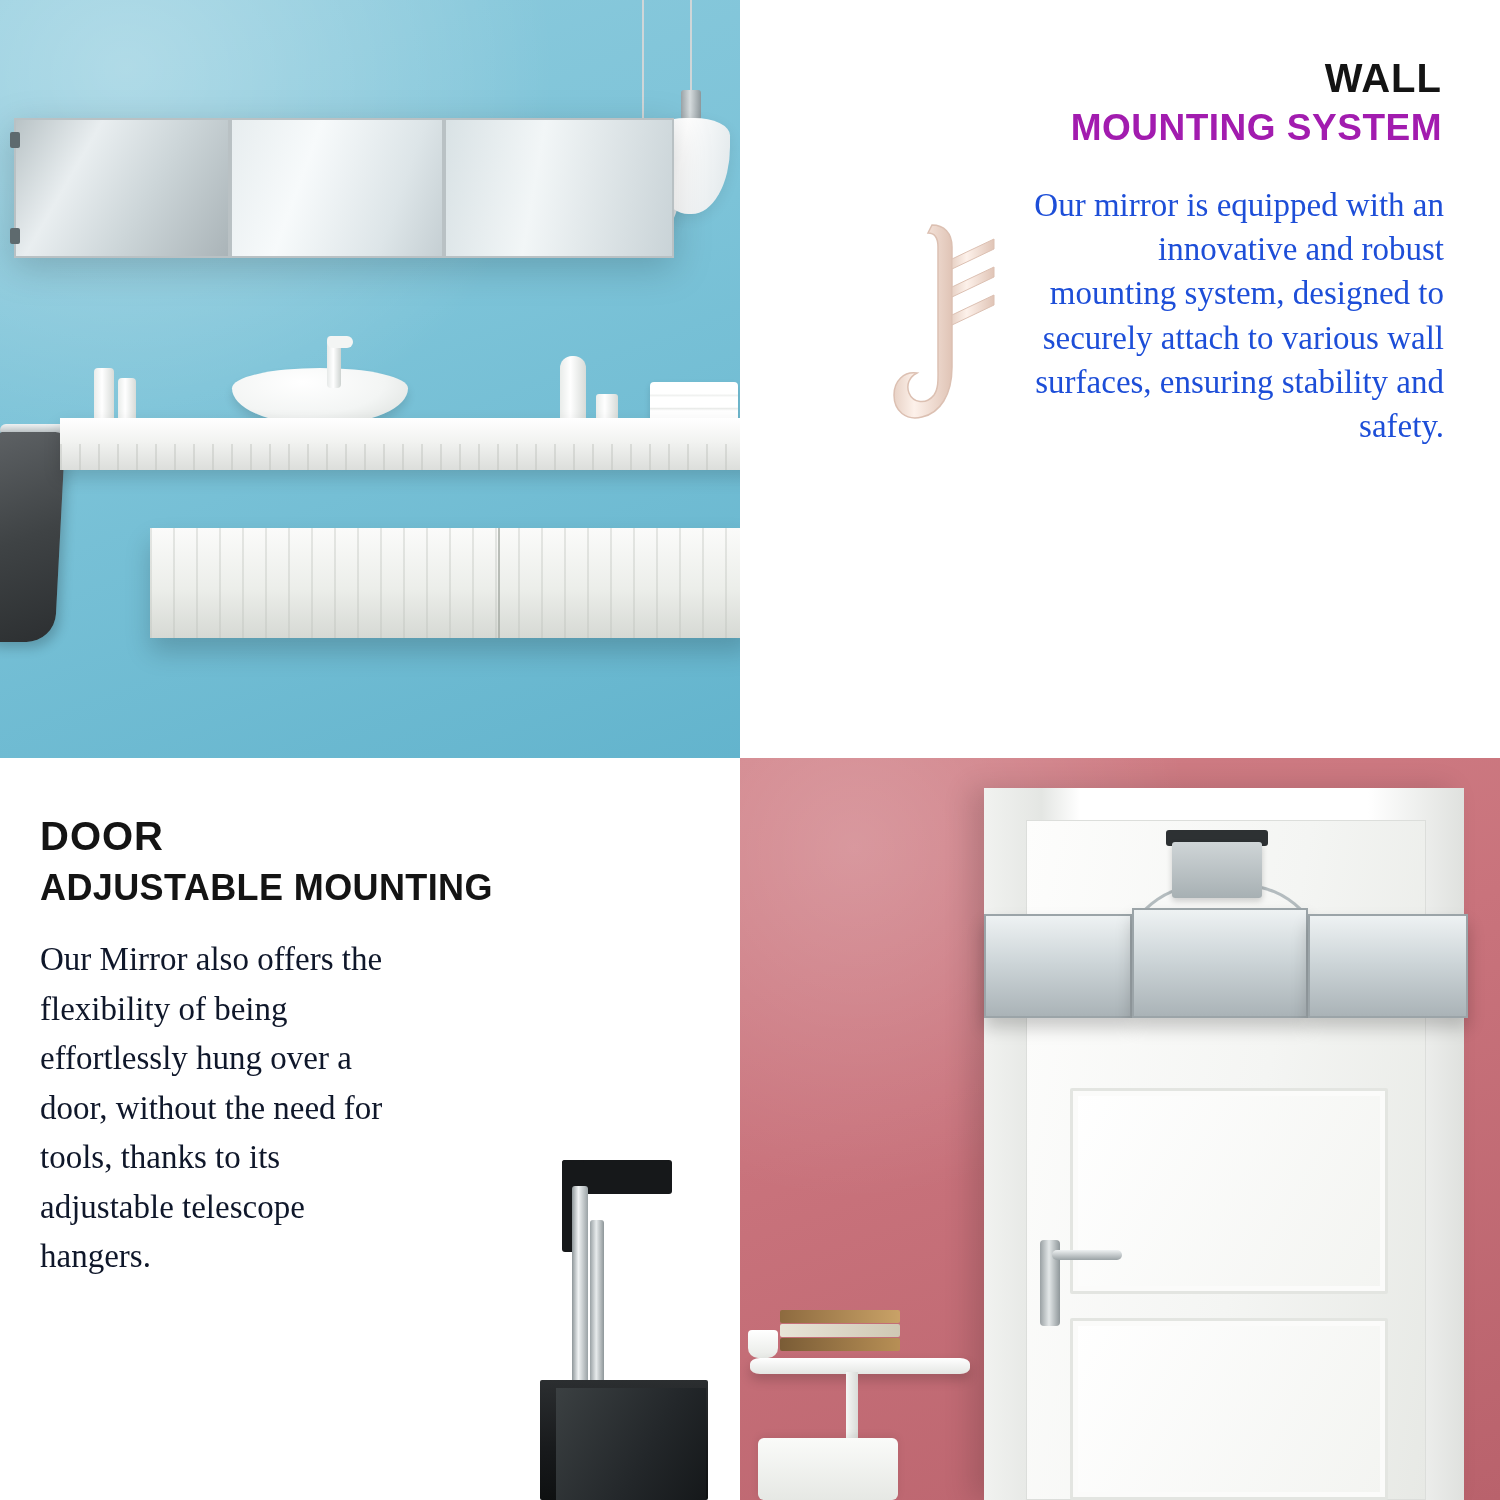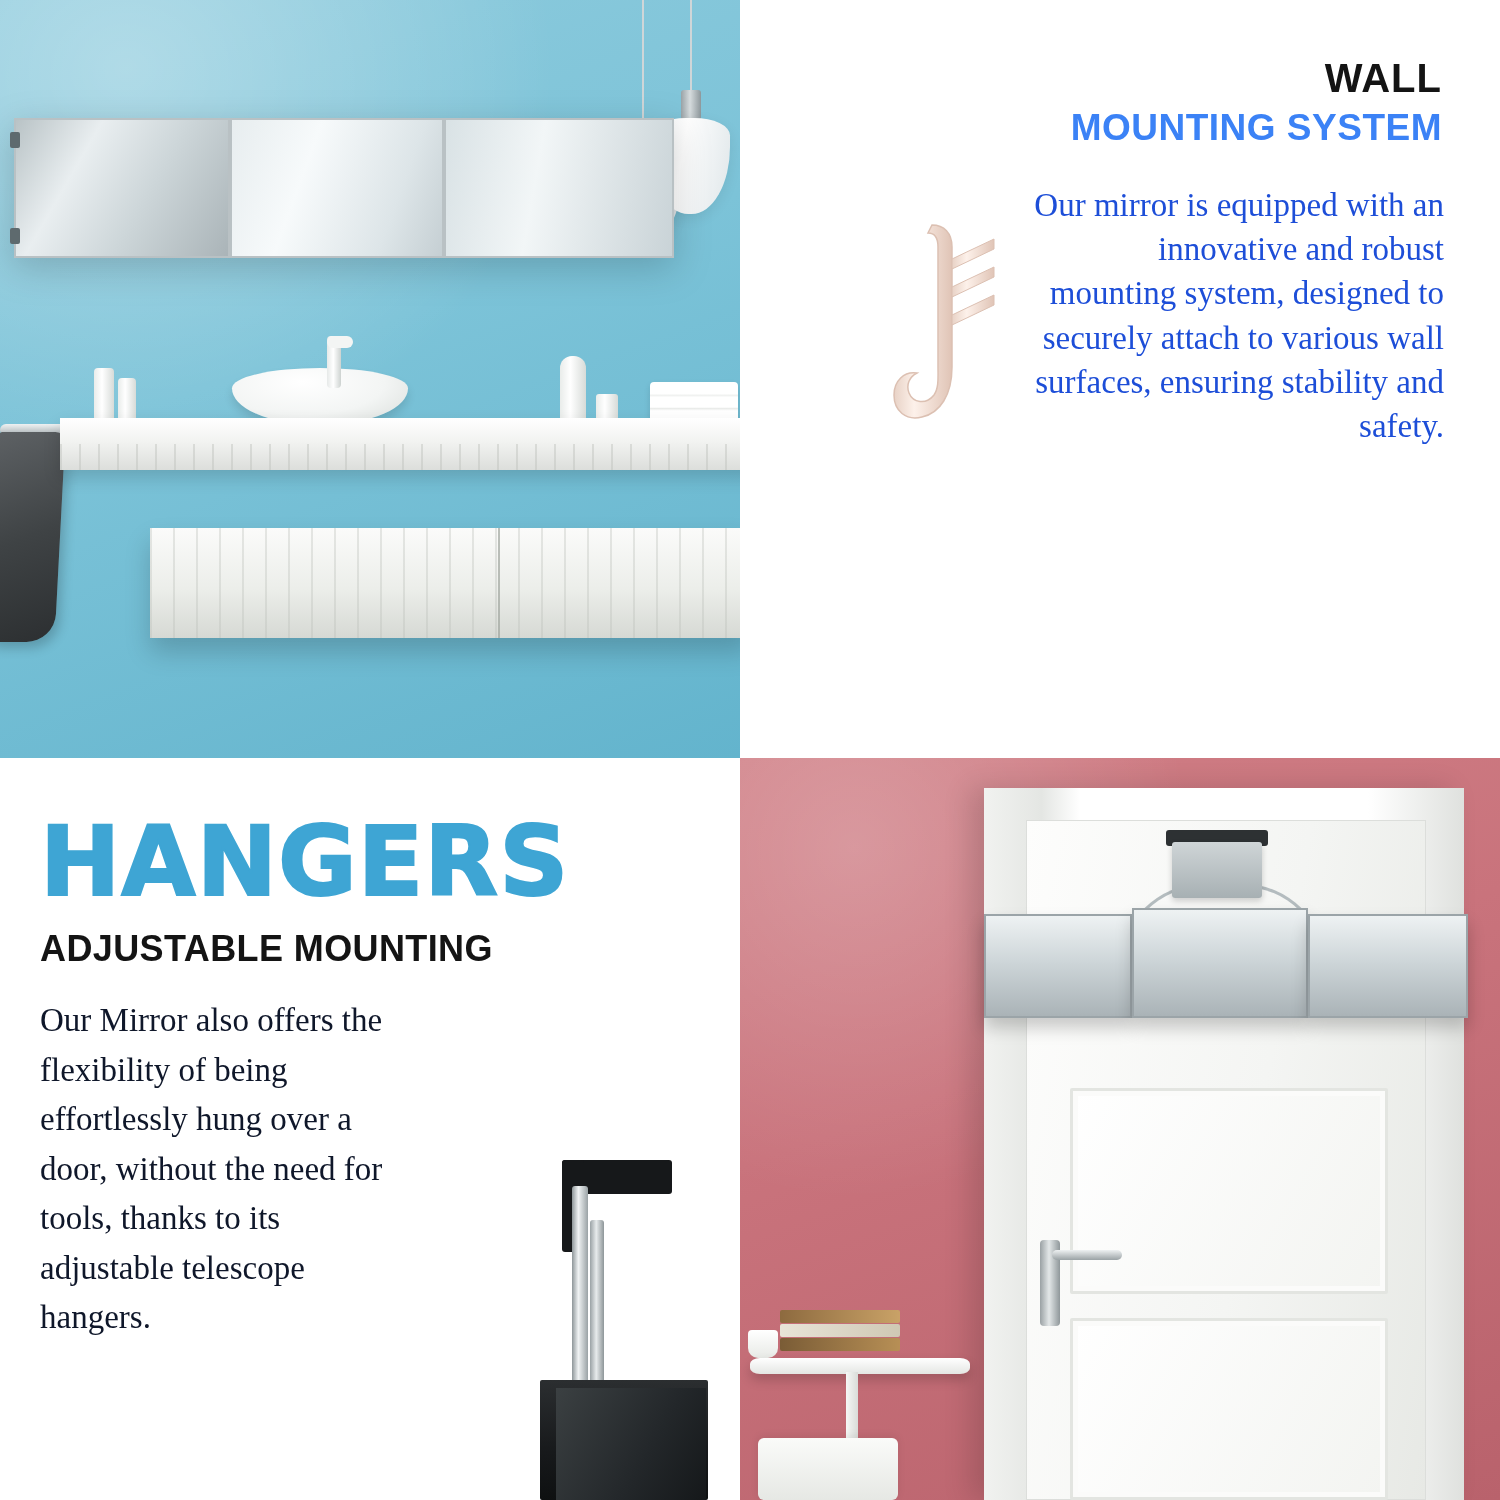--- a/index.html
+++ b/index.html
@@ -227,7 +227,7 @@
     font-weight: bold;
     font-size: 37px;
     letter-spacing: 0.5px;
-    color: #3b82f6;
+    color: #a21caf;
     margin: 0 2px 34px 0;
   }
   .q2 .body-row {

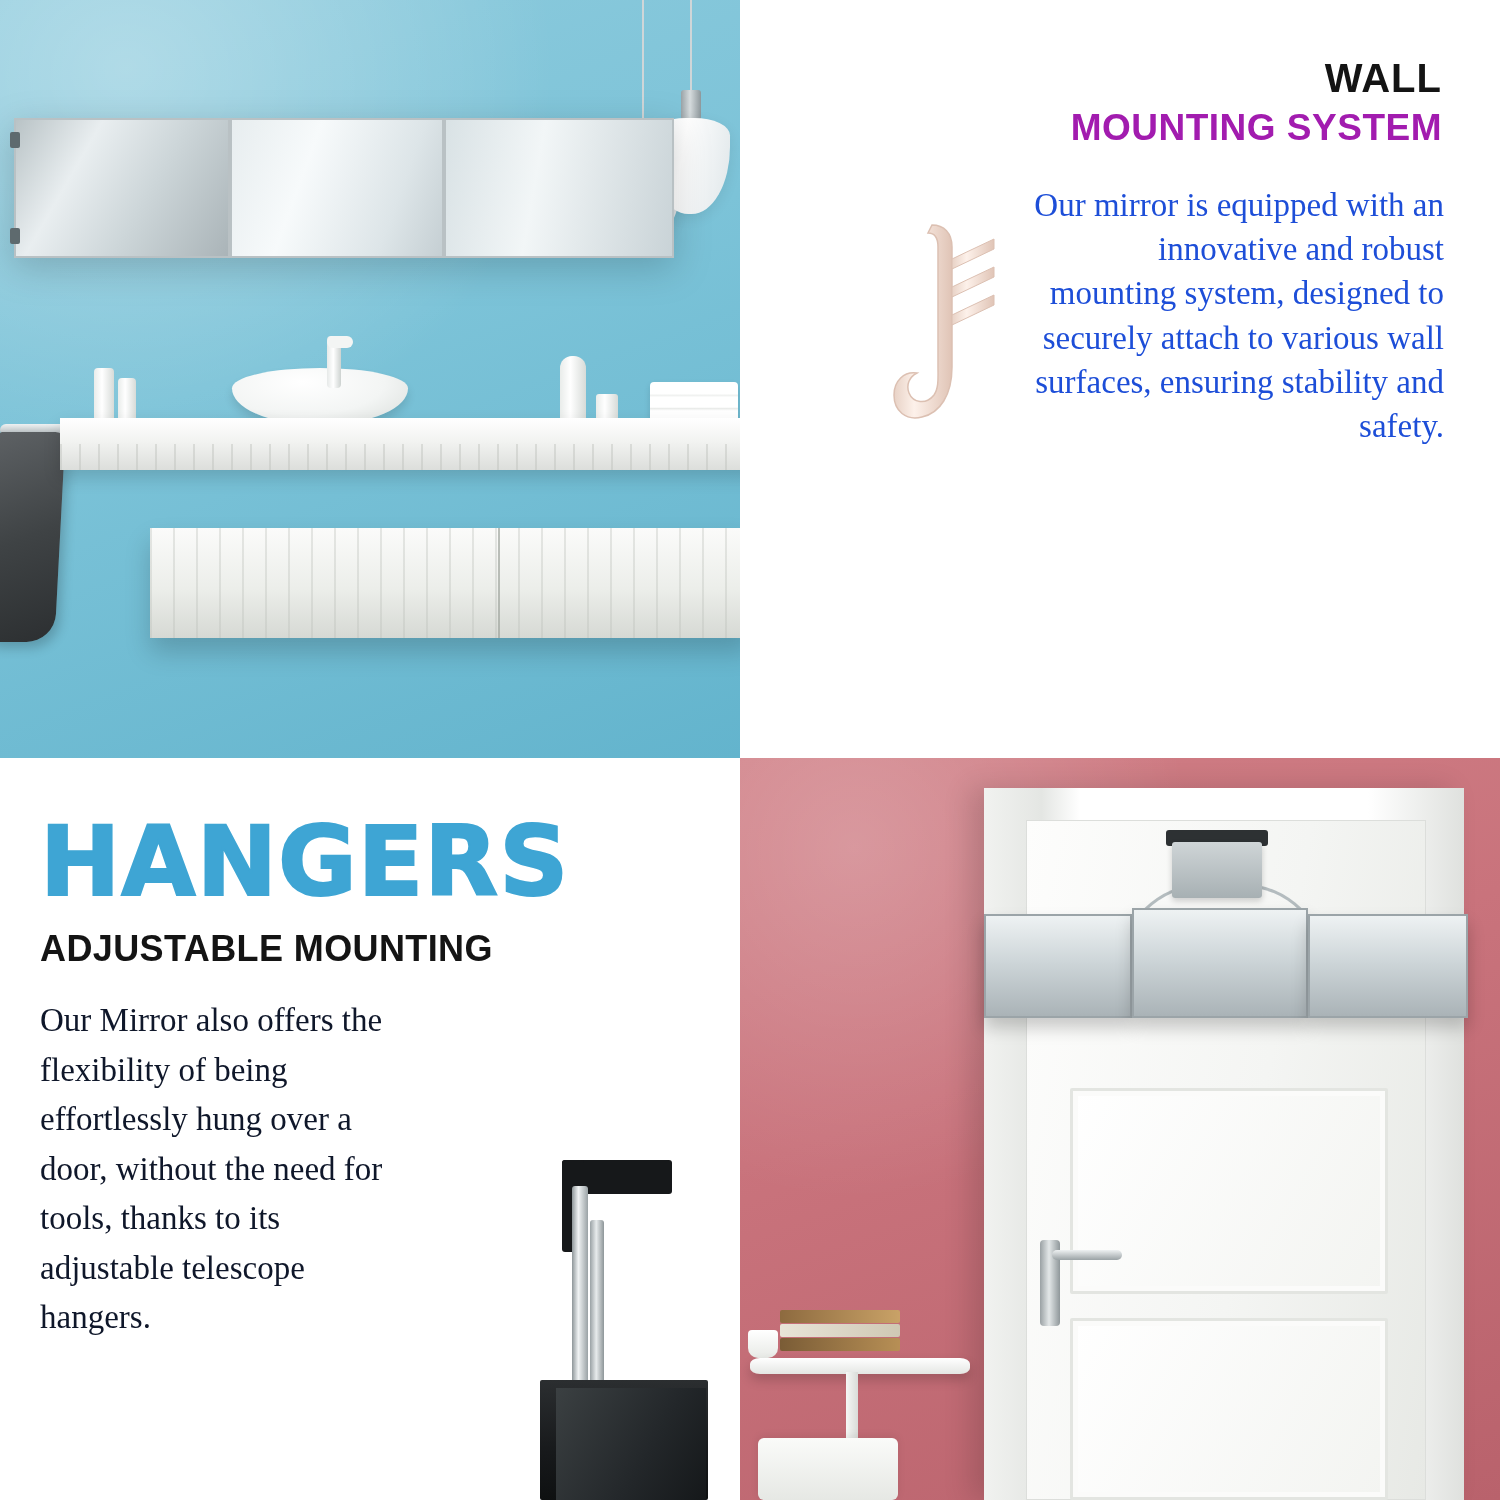--- a/index.html
+++ b/index.html
@@ -535,6 +535,7 @@
   </div>
 
   <div class="q3">
+    <div class="eyebrow">DOOR</div>
     <div class="bigword">HANGERS</div>
     <div class="subhead">ADJUSTABLE MOUNTING</div>
     <div class="paragraph">Our Mirror also offers the flexibility of being effortlessly hung over a door, without the need for tools, thanks to its adjustable telescope hangers.</div>

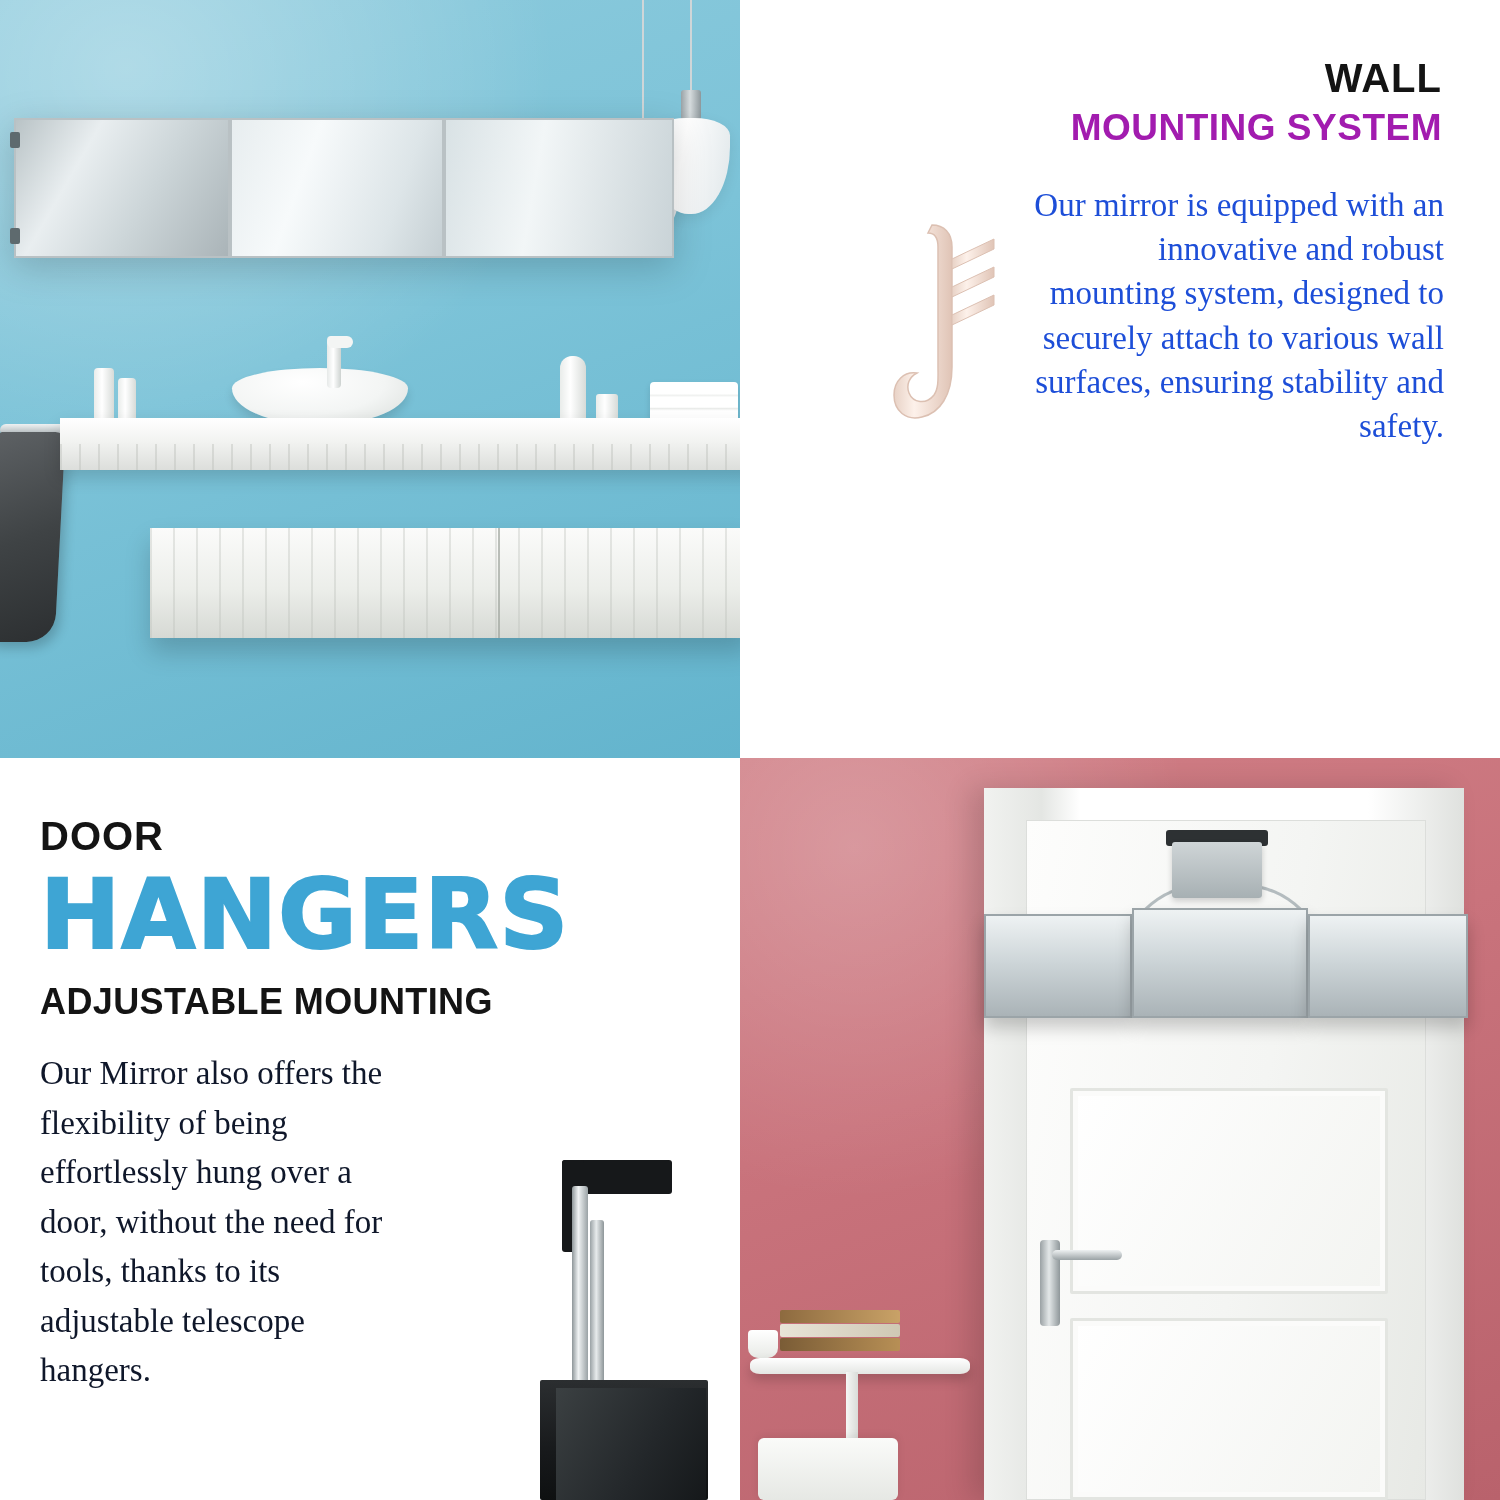--- a/index.html
+++ b/index.html
@@ -536,7 +536,6 @@
 
   <div class="q3">
     <div class="eyebrow">DOOR</div>
-    <div class="bigword">HANGERS</div>
     <div class="subhead">ADJUSTABLE MOUNTING</div>
     <div class="paragraph">Our Mirror also offers the flexibility of being effortlessly hung over a door, without the need for tools, thanks to its adjustable telescope hangers.</div>
 

